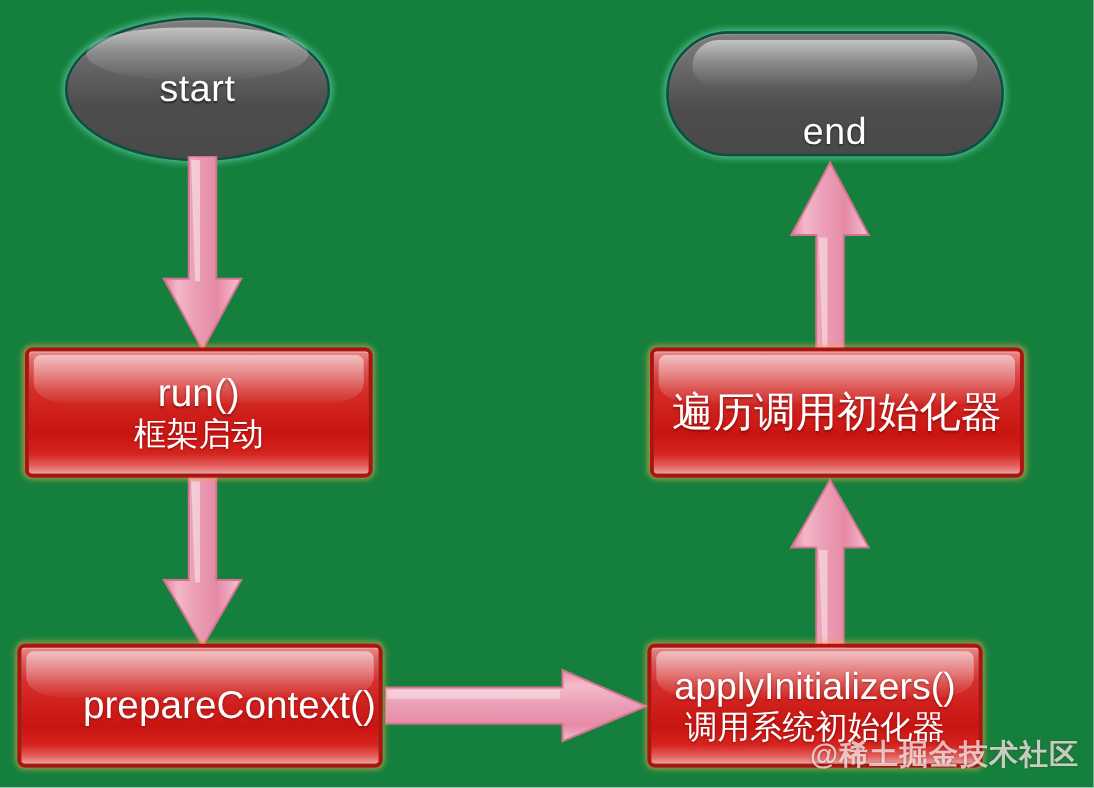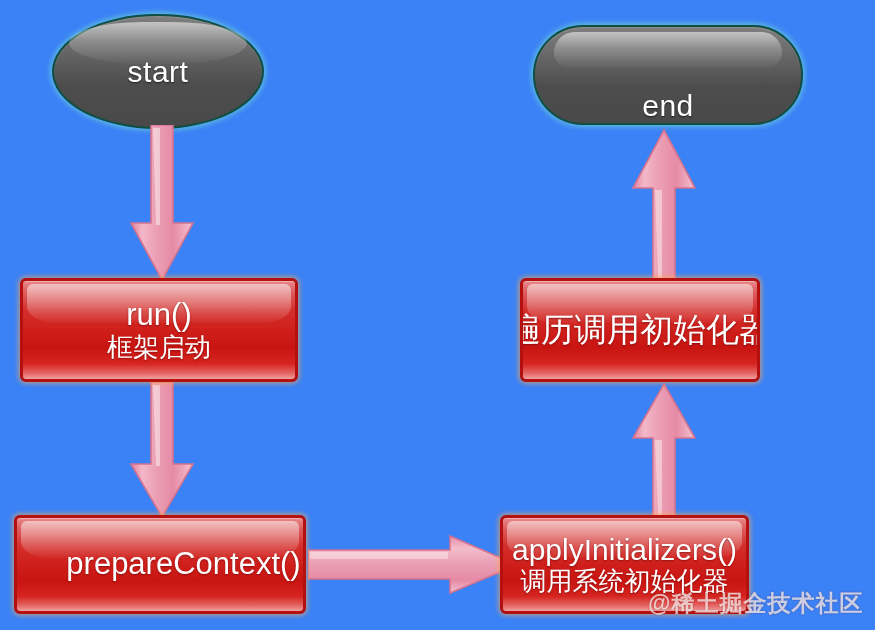--- a/index.html
+++ b/index.html
@@ -14,7 +14,7 @@
     position: relative;
     width: 875px;
     height: 630px;
-    background: #3b82f6;
+    background: #15803d;
     overflow: hidden;
   }
 

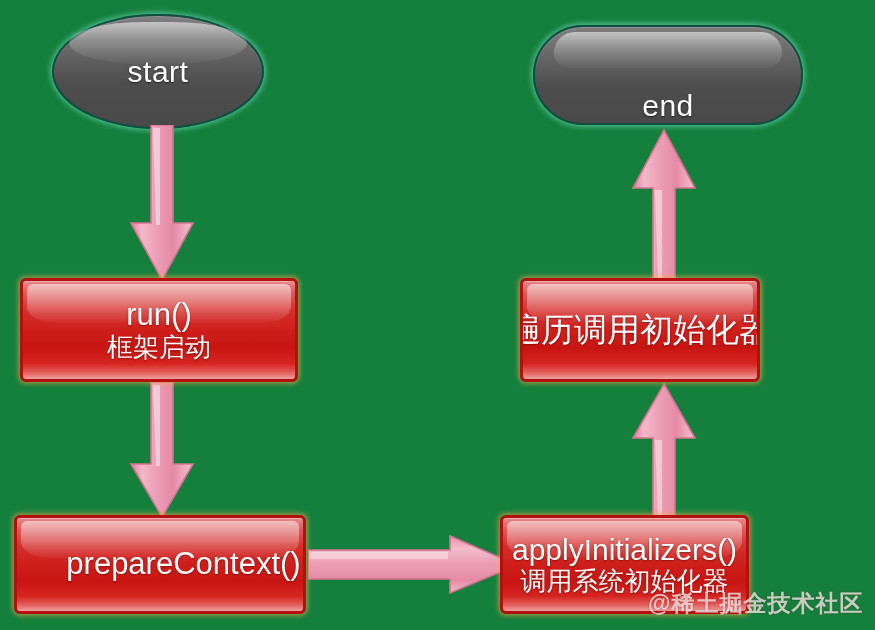--- a/index.html
+++ b/index.html
@@ -131,7 +131,7 @@
 
   #node-run        { left: 20px;  top: 278px; width: 278px; height: 104px; }
   #node-prepare    { left: 14px;  top: 515px; width: 292px; height: 99px;  }
-  #node-traverse   { left: 520px; top: 278px; width: 240px; height: 104px; align-items: center; }
+  #node-traverse   { left: 520px; top: 278px; width: 299px; height: 104px; align-items: center; }
   #node-apply      { left: 500px; top: 515px; width: 249px; height: 99px;  }
 
   #node-run .line.en      { font-size: 31px; }

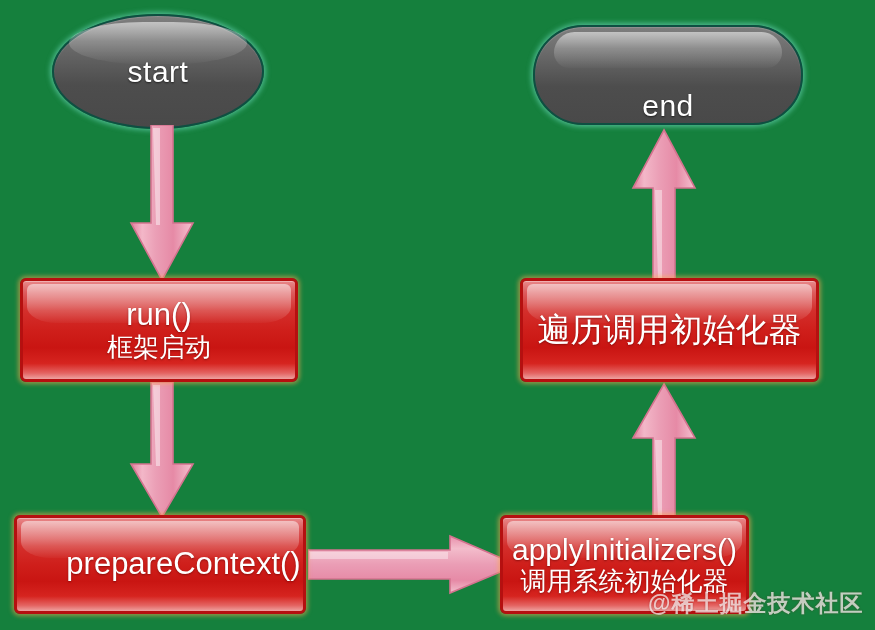--- a/index.html
+++ b/index.html
@@ -132,7 +132,7 @@
   #node-run        { left: 20px;  top: 278px; width: 278px; height: 104px; }
   #node-prepare    { left: 14px;  top: 515px; width: 292px; height: 99px;  }
   #node-traverse   { left: 520px; top: 278px; width: 299px; height: 104px; align-items: center; }
-  #node-apply      { left: 500px; top: 515px; width: 249px; height: 99px;  }
+  #node-apply      { left: 518px; top: 515px; width: 268px; height: 99px;  }
 
   #node-run .line.en      { font-size: 31px; }
   #node-prepare .line.en  { font-size: 31px; margin-left: 47px; }

